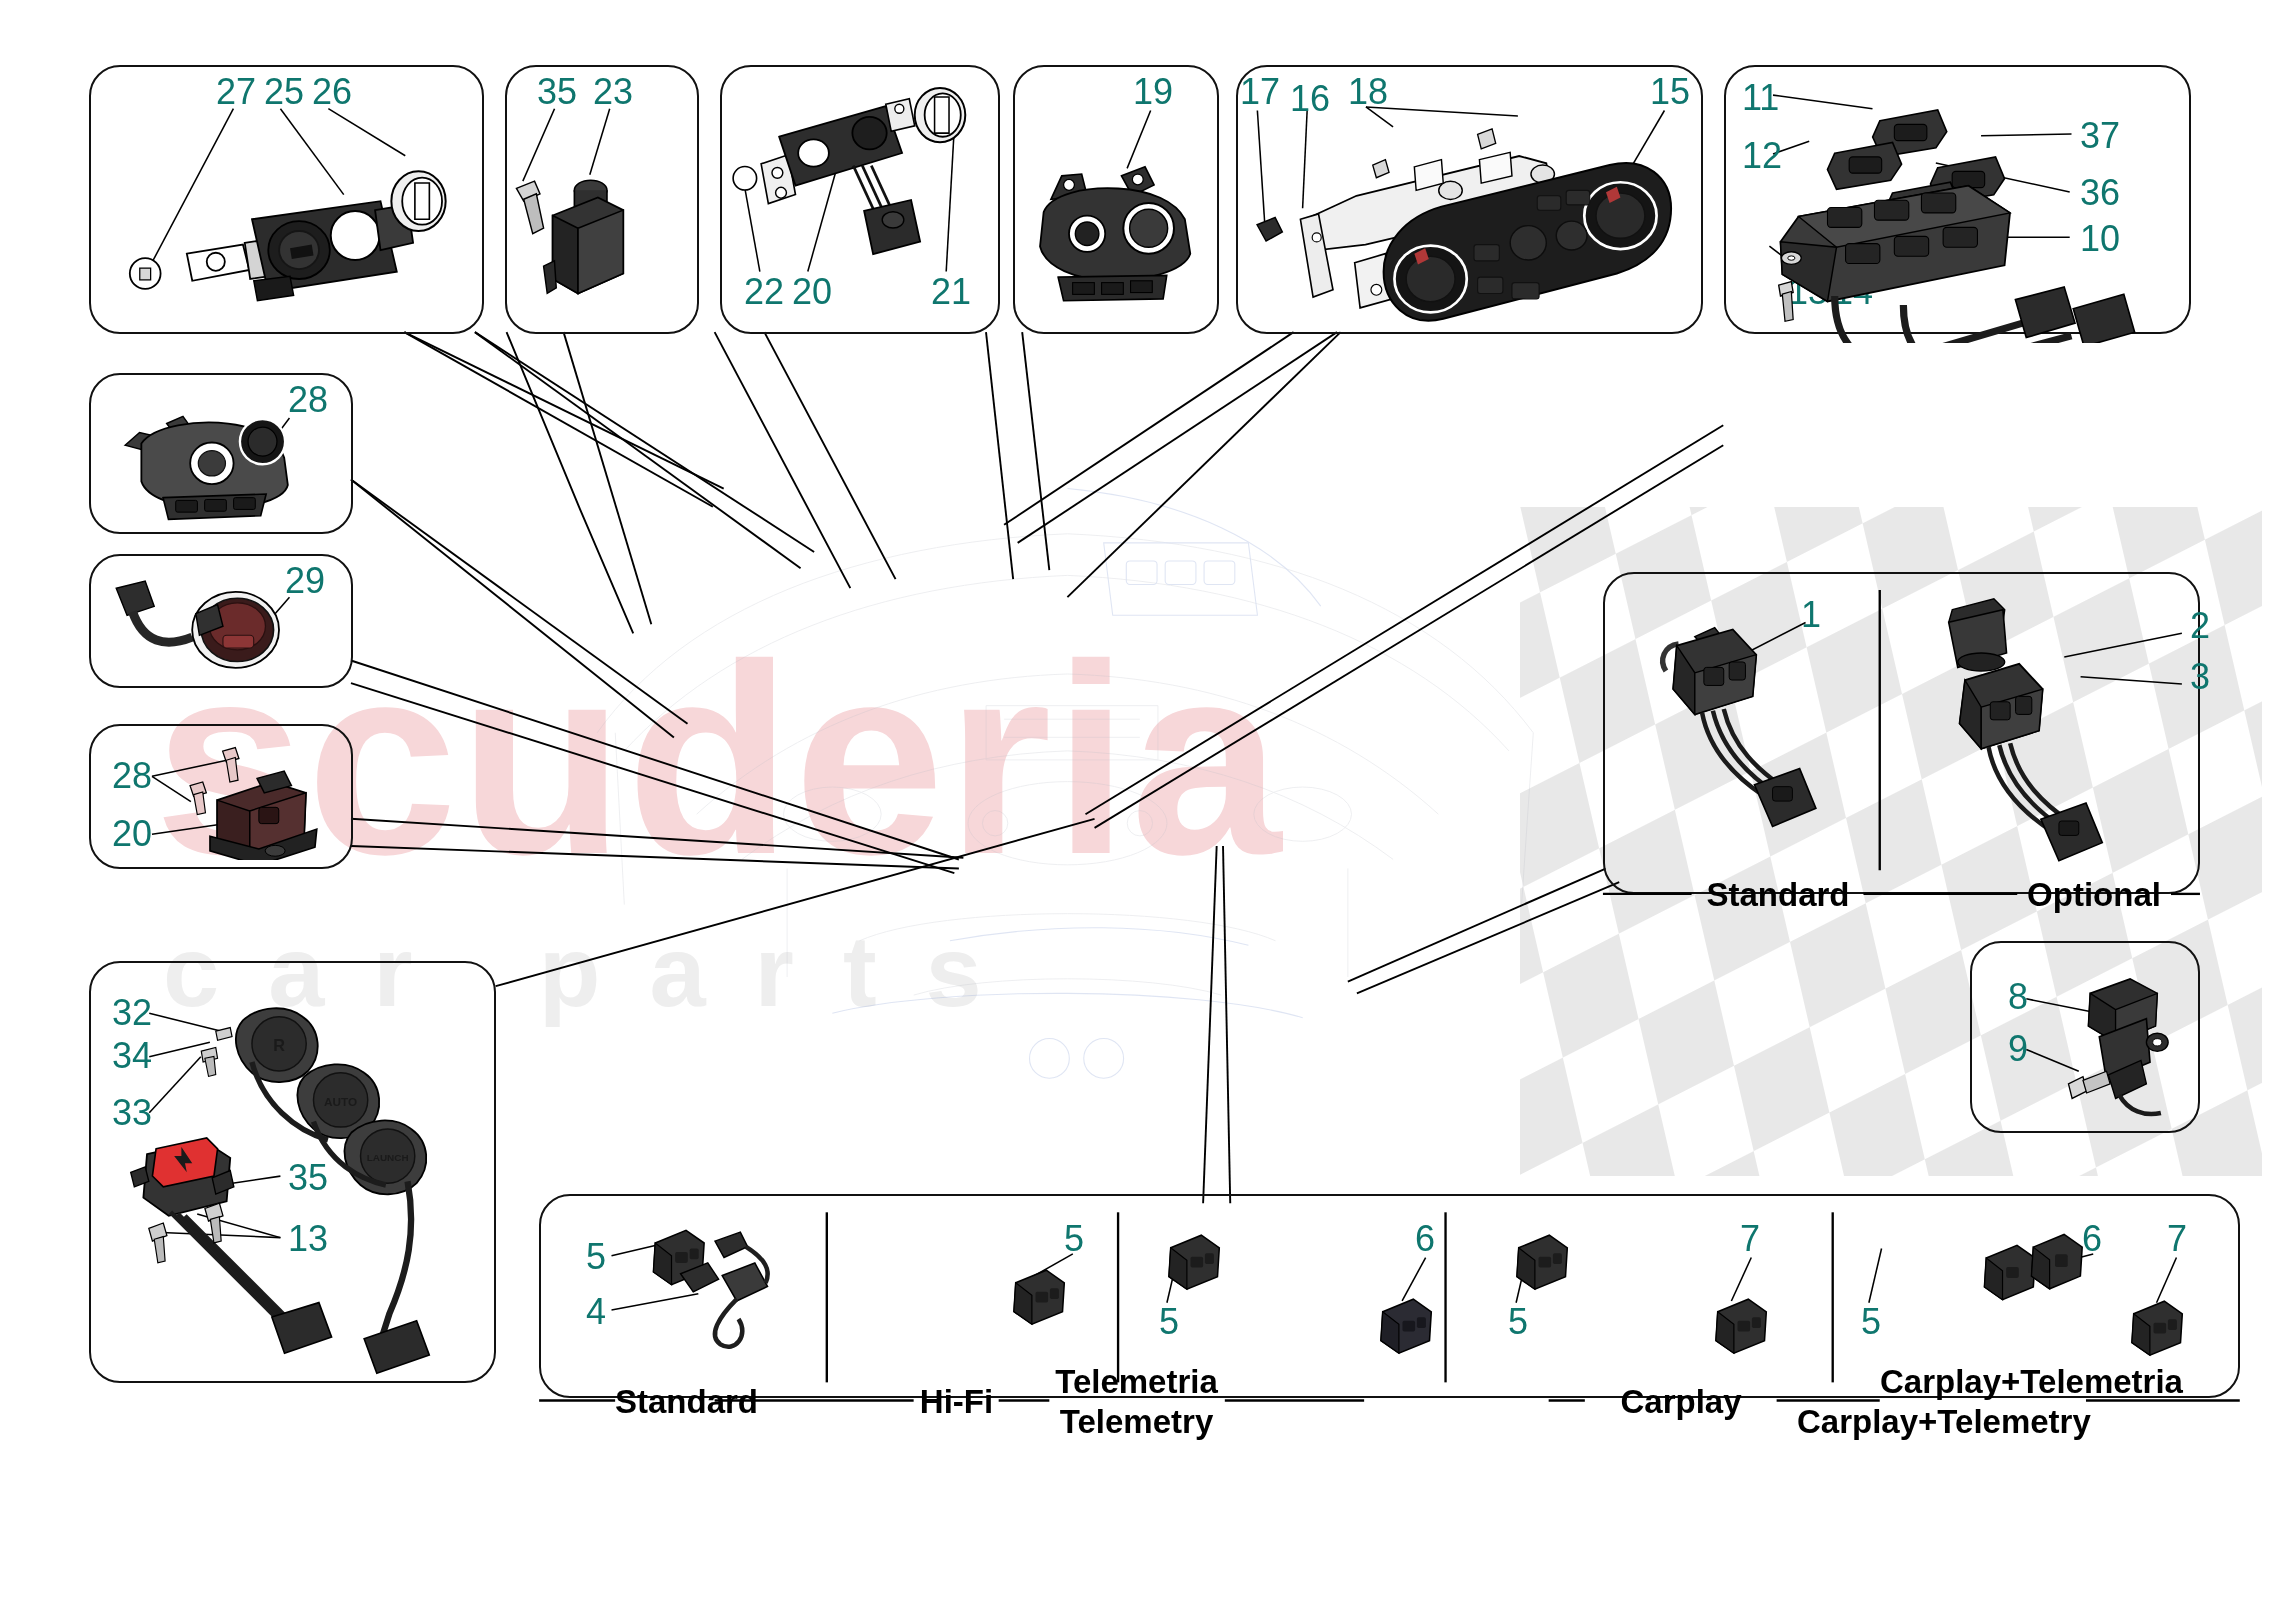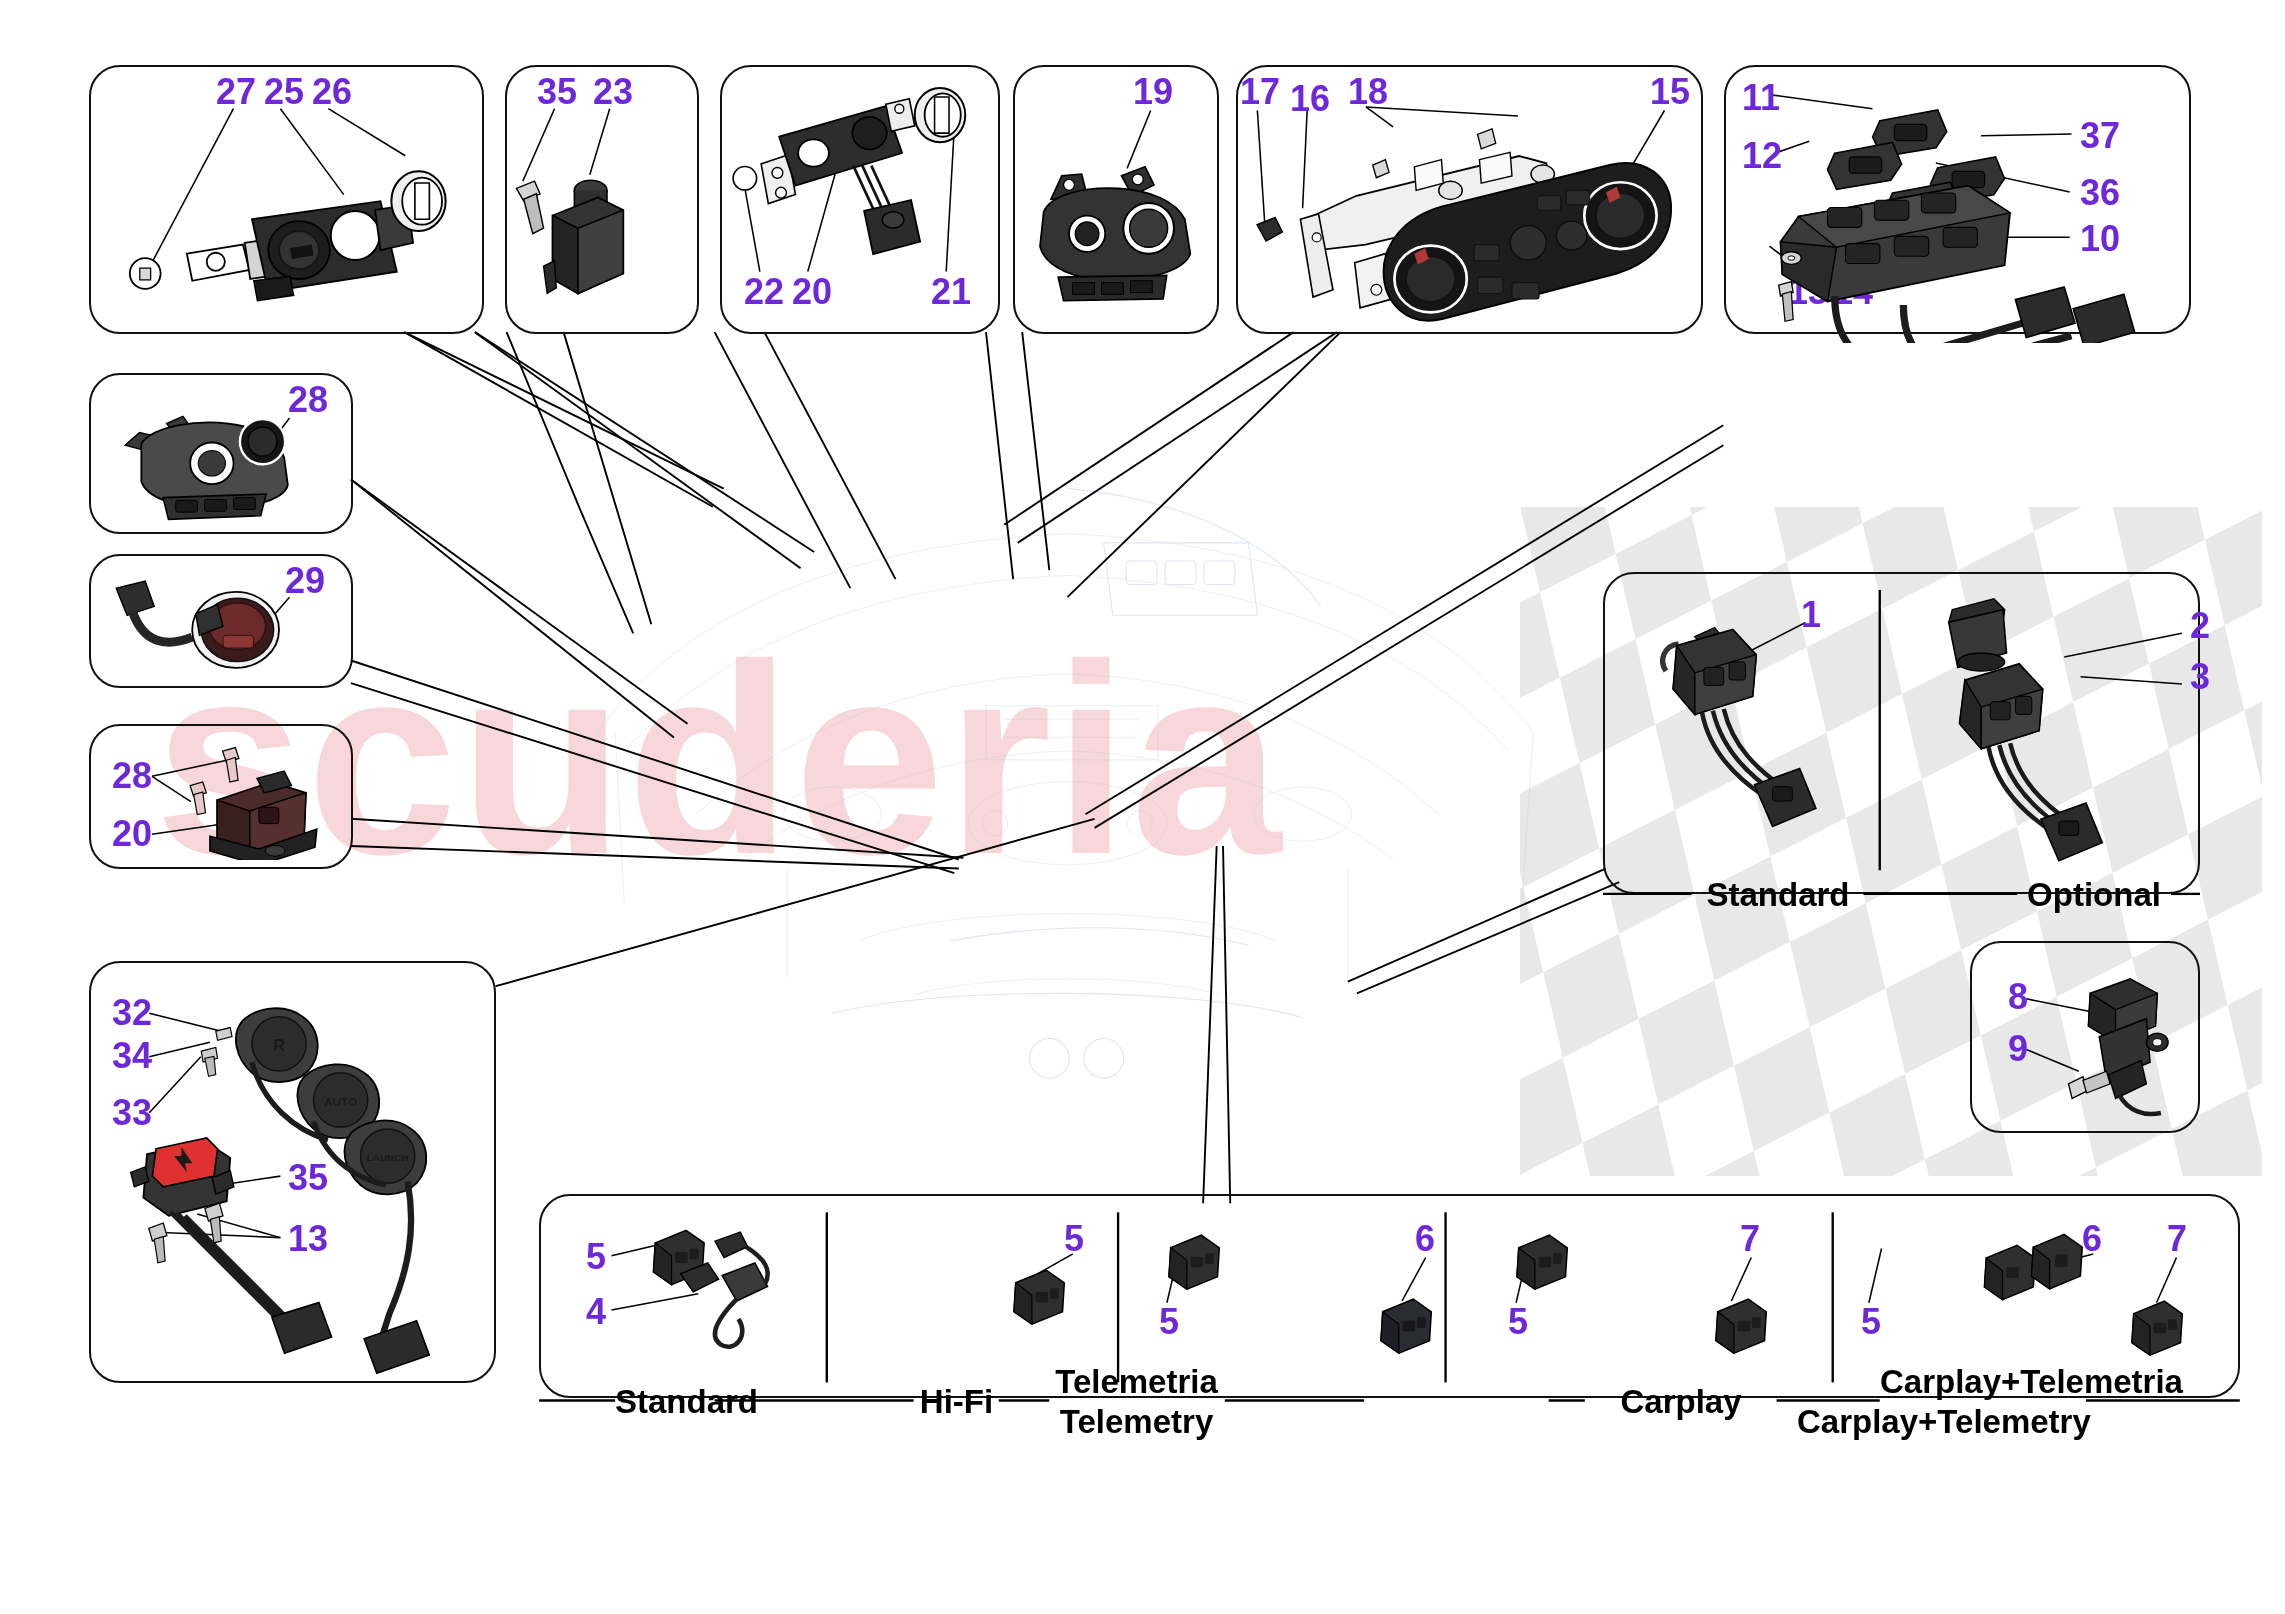--- a/index.html
+++ b/index.html
@@ -26,7 +26,7 @@
          background:transparent;box-sizing:border-box;}
 
   
-  .num{position:absolute;font-size:36px;font-weight:700;color:#6d28d9;
+  .num{position:absolute;font-size:36px;font-weight:400;color:#0f766e;
        line-height:1;letter-spacing:0px;}
   .cap{position:absolute;font-size:33px;font-weight:700;color:#000;
        line-height:1.12;text-align:center;white-space:nowrap;}

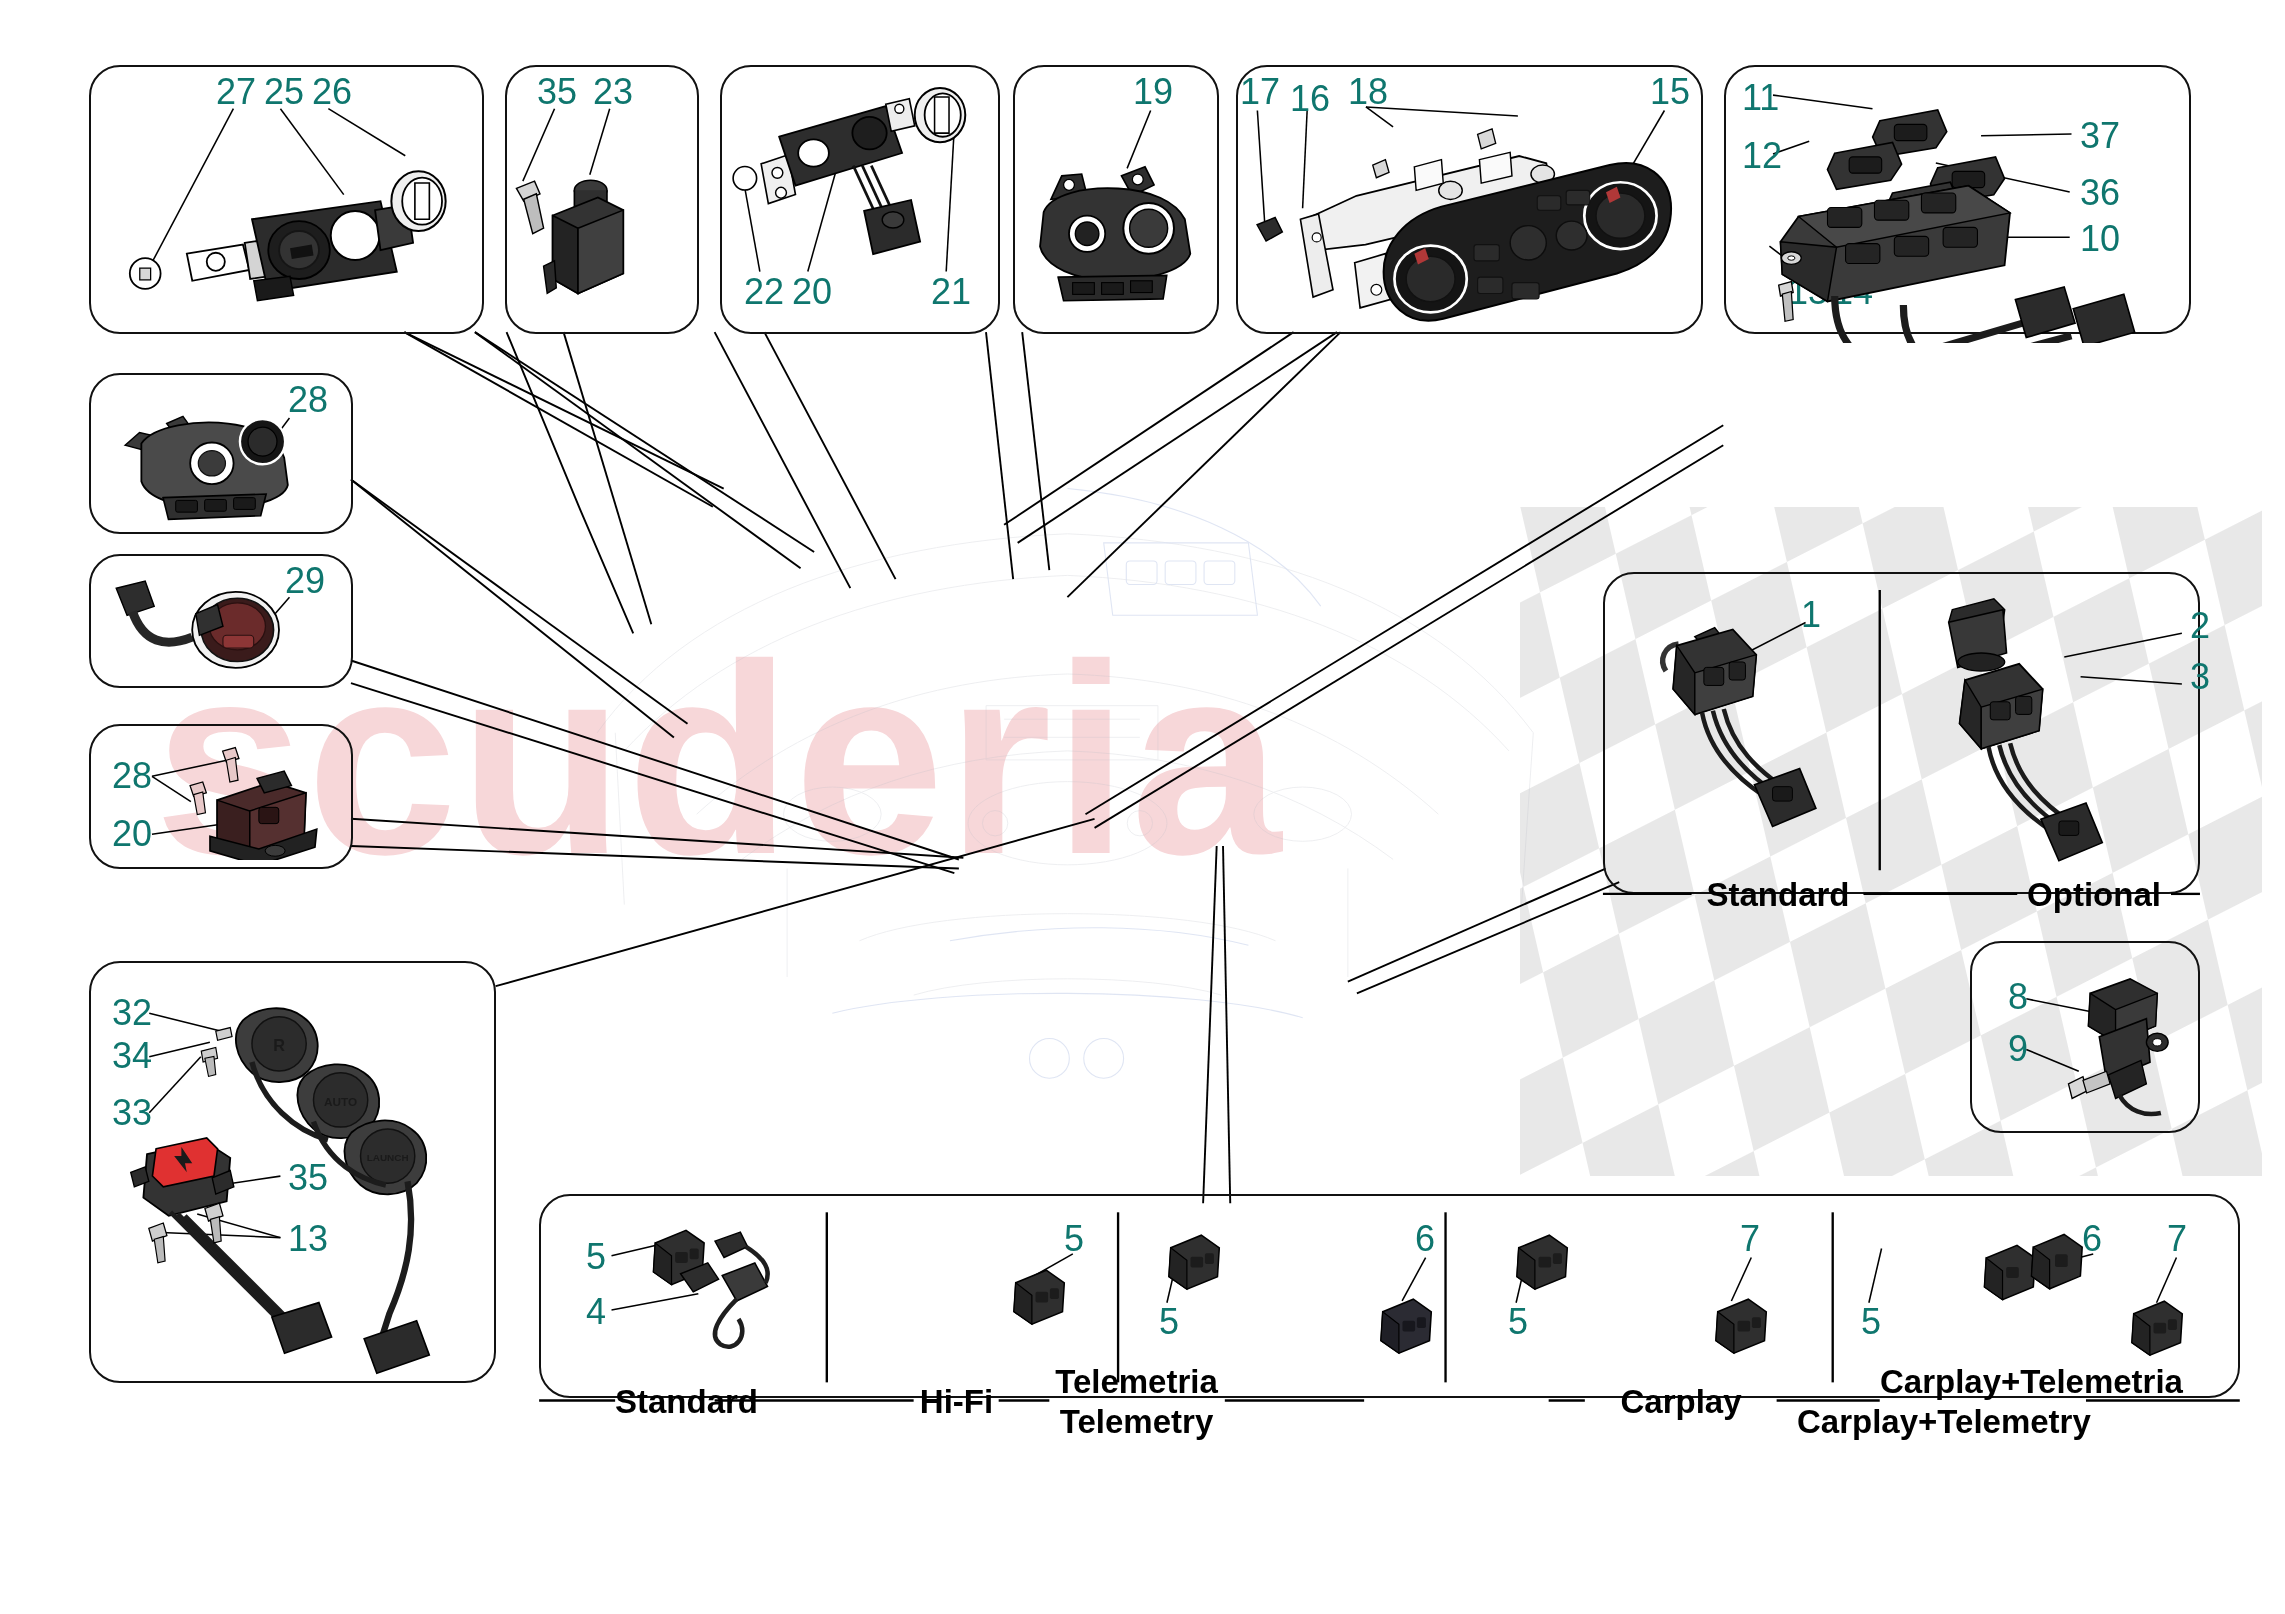--- a/index.html
+++ b/index.html
@@ -47,6 +47,7 @@
 <div id="stage">
 
   <div class="wm wm-scuderia">scuderia</div>
+  <div class="wm wm-carparts">car parts</div>
 
   <svg class="flag" style="left:1520px;top:507px;" width="742" height="669" viewBox="0 0 820 740">
     <defs>

